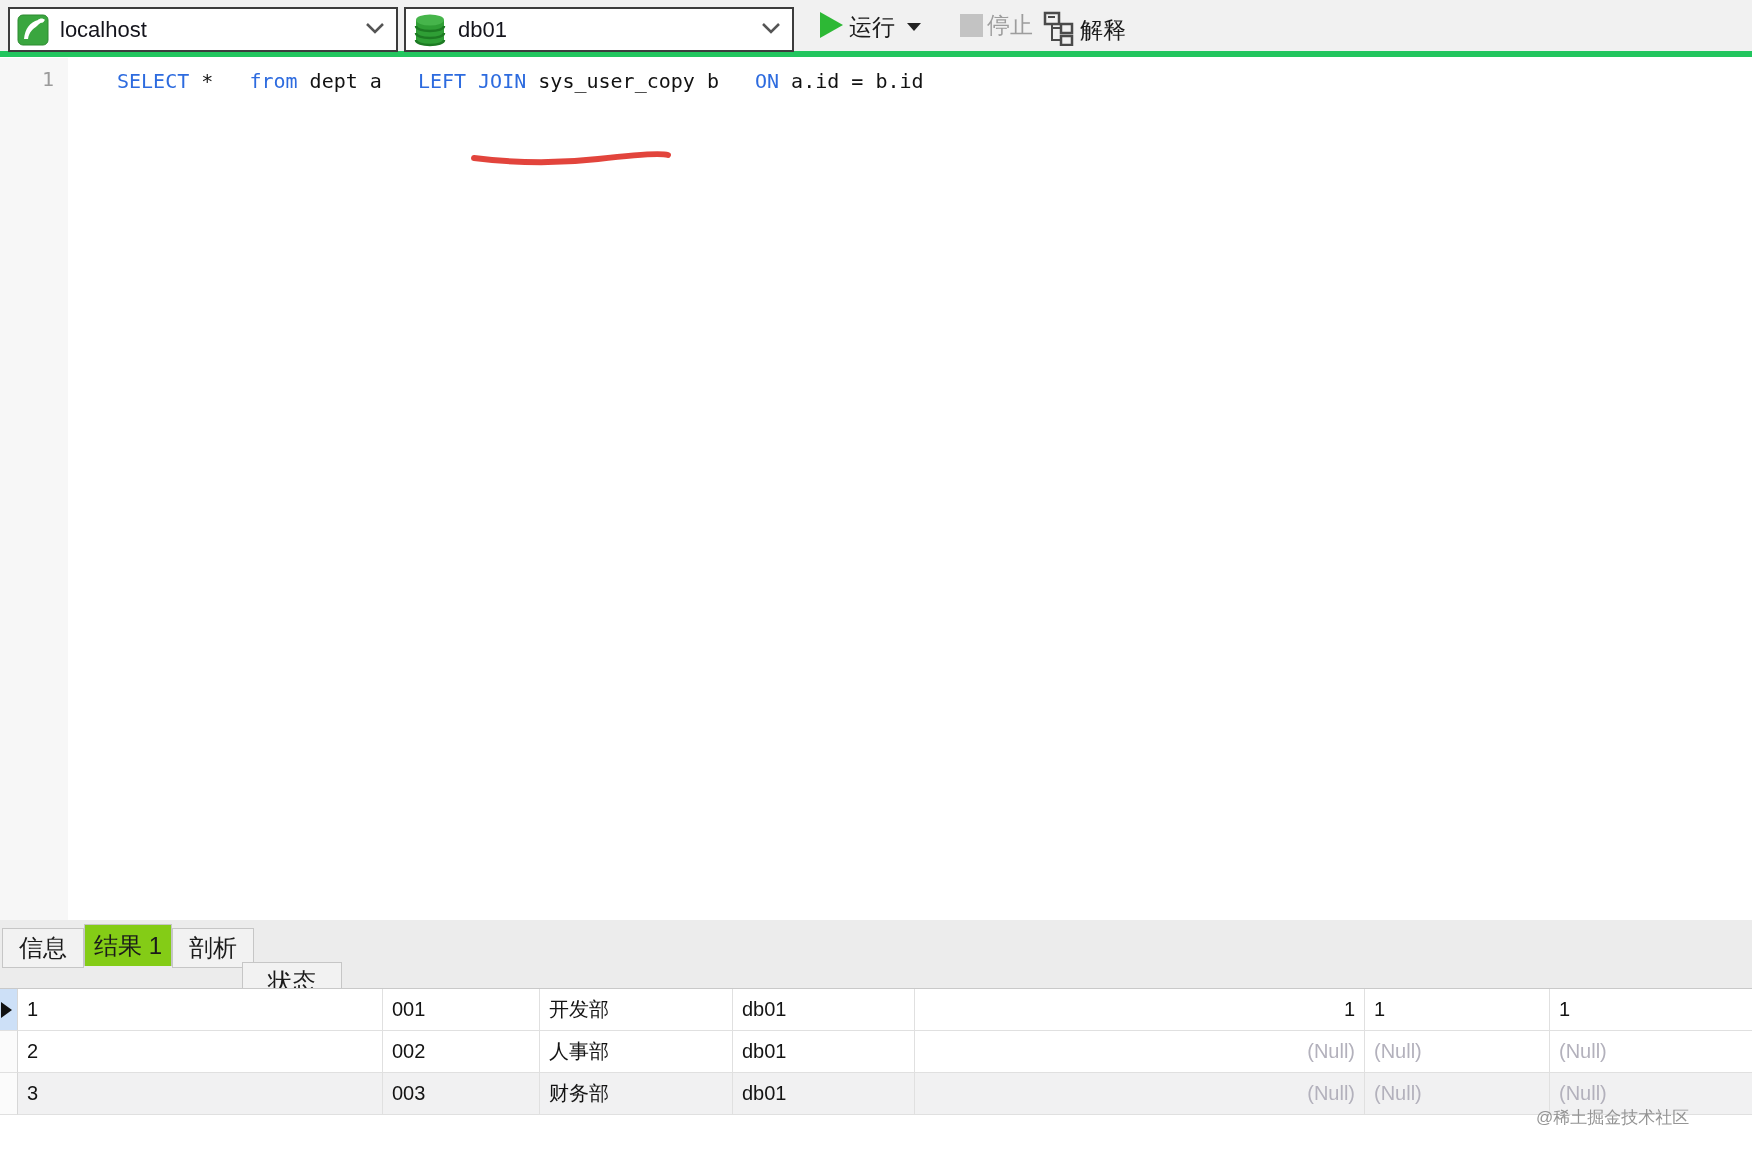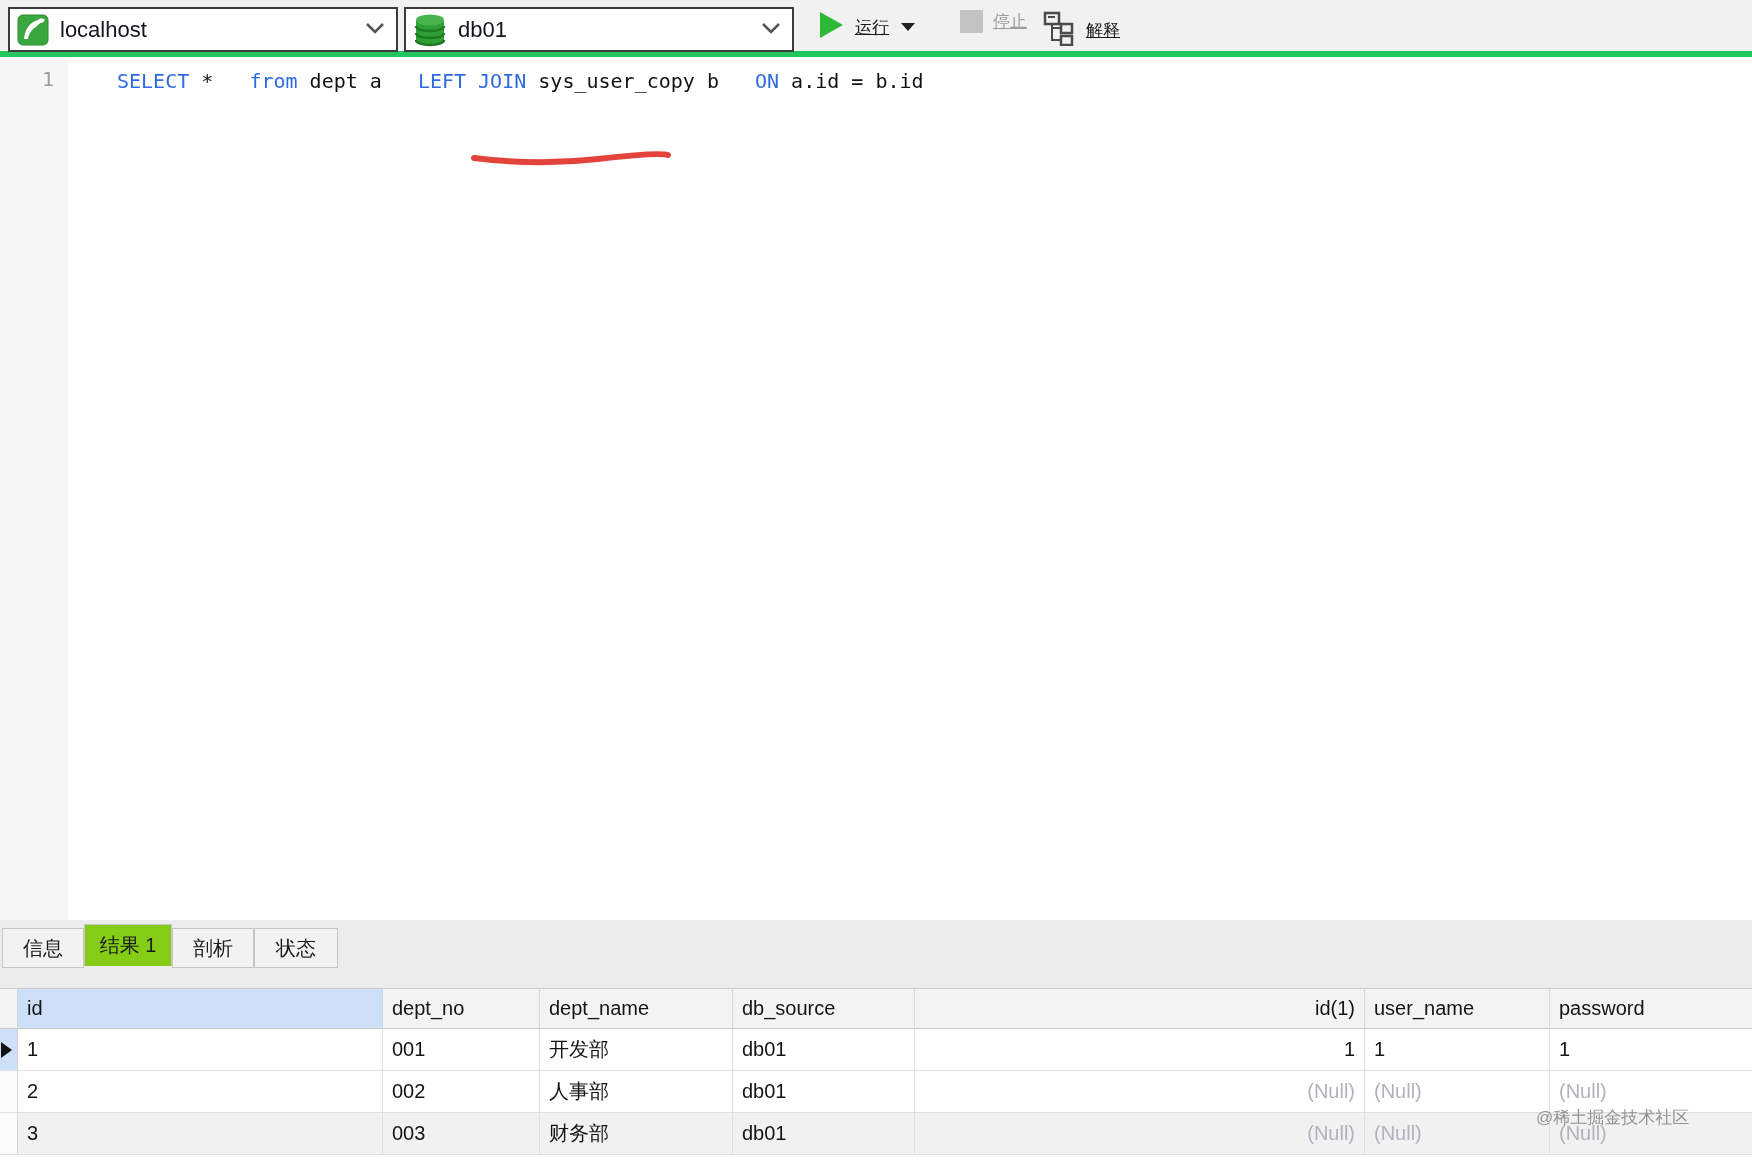--- a/index.html
+++ b/index.html
@@ -18,7 +18,7 @@
   .combo .chev { position:absolute; right:10px; top:12px; }
 
   .tool-btn { position:absolute; top:10px; display:flex; align-items:center; cursor:default; }
-  .tool-label { font-size:17px; color:#1b1b1b; margin-left:10px;text-decoration:underline; }
+  .tool-label { font-size:23px; color:#1b1b1b; margin-left:4px; }
   .tool-btn.disabled .tool-label { color:#9d9d9d; }
   .run-caret { margin-left:12px; width:0; height:0; border-left:7px solid transparent;
                border-right:7px solid transparent; border-top:8px solid #222; }

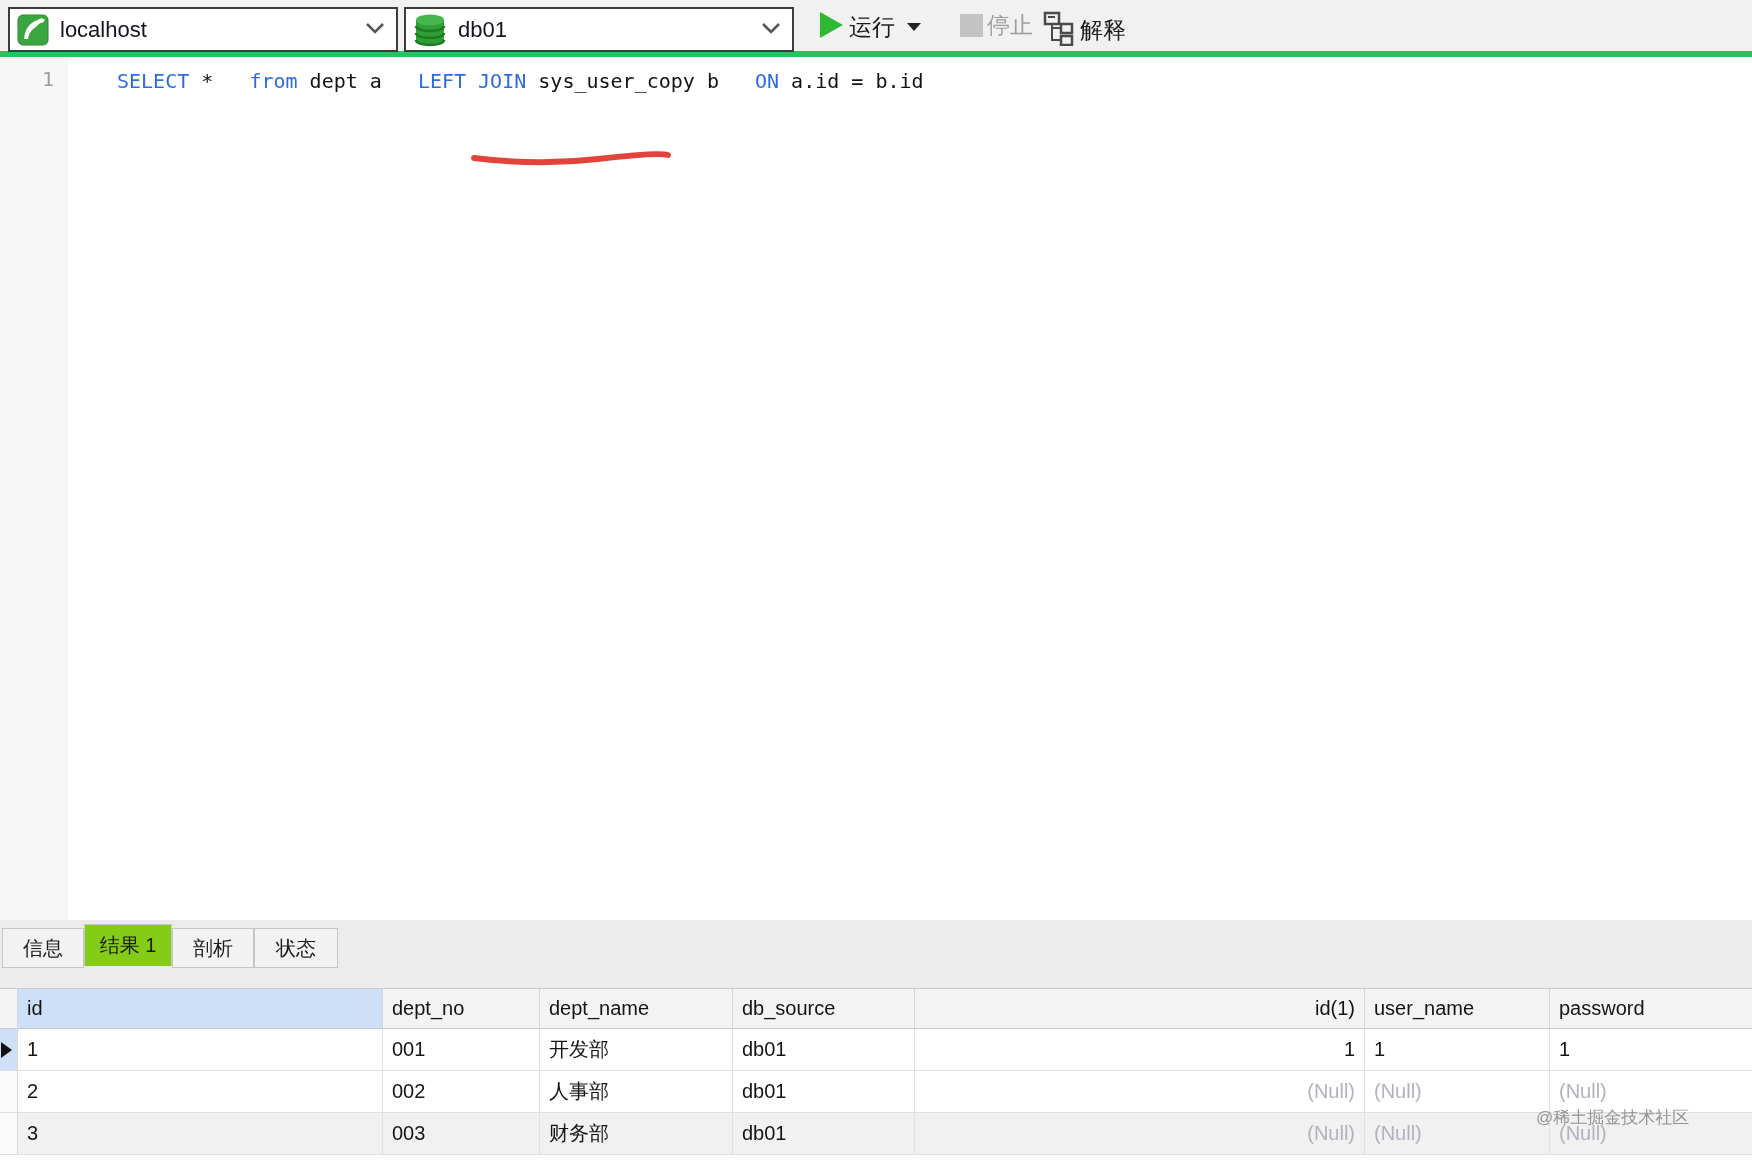--- a/index.html
+++ b/index.html
@@ -38,7 +38,7 @@
   .splitter { position:absolute; left:0; top:920px; width:1752px; height:8px; background:#ececec; }
   .tabbar { position:absolute; left:0; top:928px; width:1752px; height:60px; background:#ececec; }
   .tab { position:absolute; top:0; height:40px; background:#f2f2f2; border:1px solid #c6c6c6;
-         display:flex; align-items:center; justify-content:center; font-size:20px; color:#1a1a1a; }
+         display:flex; align-items:center; justify-content:center; font-size:24px; color:#1a1a1a; }
   .tab.active { top:-4px; height:42px; background:#84cc16; border-bottom:none; z-index:2; }
 
   

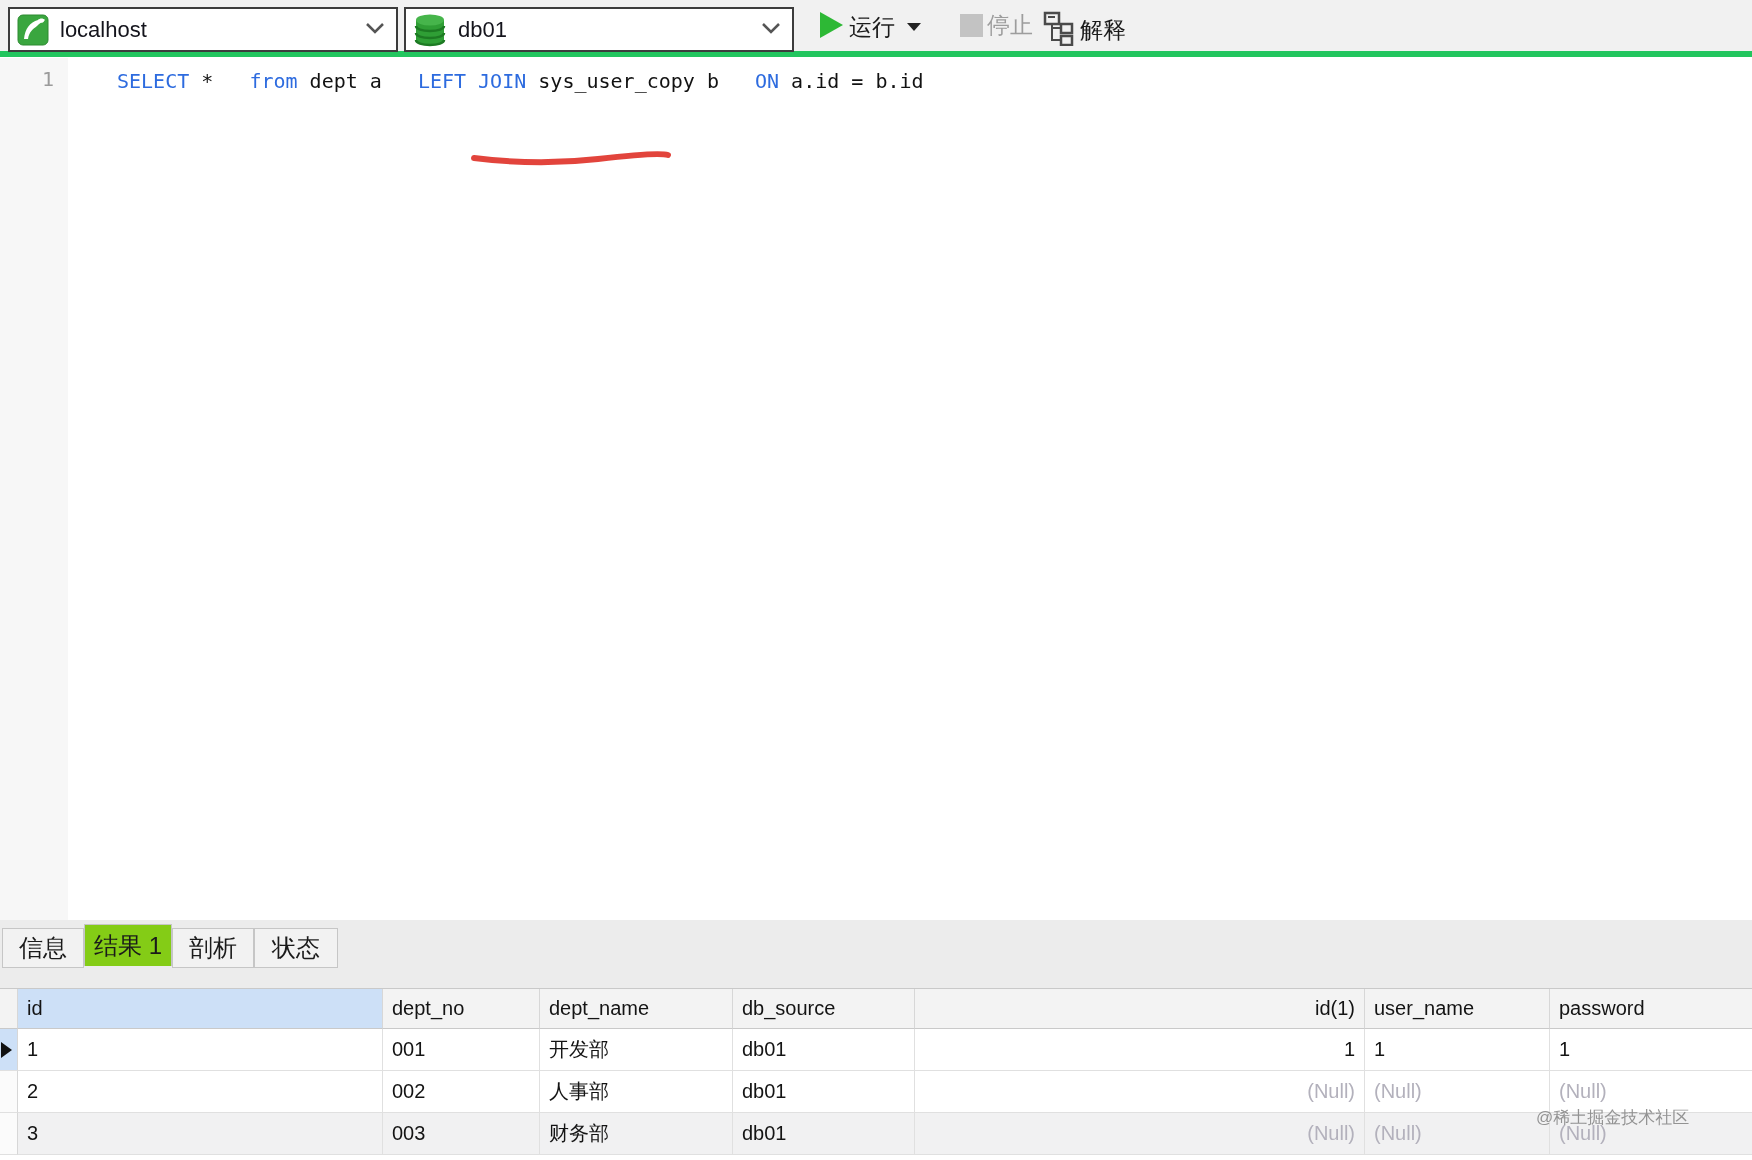--- a/index.html
+++ b/index.html
@@ -156,7 +156,7 @@
     <div class="tab" style="left: 172px; width: 82px;">
       <span>剖析</span>
     </div>
-    <div class="tab" style="left: 254px; width: 84px;">
+    <div class="tab" style="left: 242px; width: 100px; margin-top: 34px;">
       <span>状态</span>
     </div>
   </div>

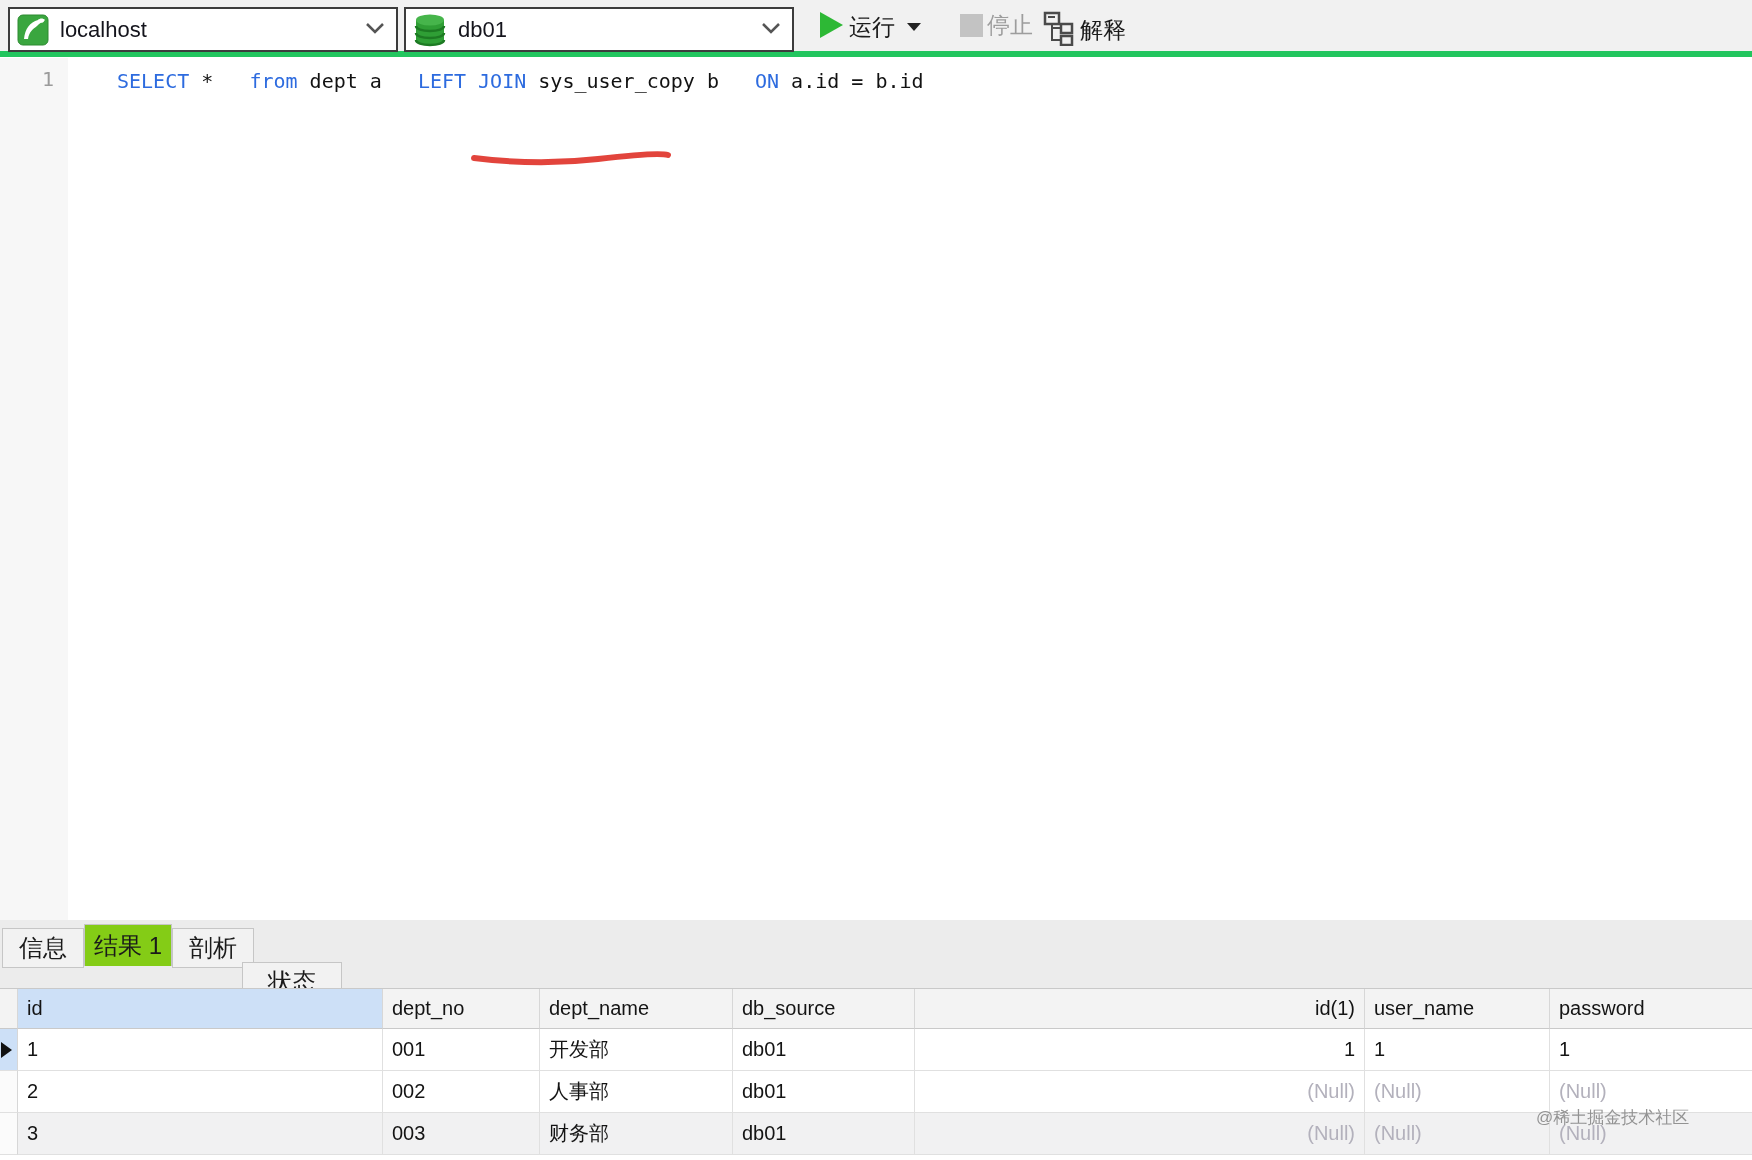--- a/index.html
+++ b/index.html
@@ -162,16 +162,6 @@
   </div>
 
 <div class="grid">
-  <div class="grow header">
-      <div class="rowgutter"></div>
-      <div class="gcell selected" style="width: 365px;">id</div>
-      <div class="gcell" style="width: 157px;">dept_no</div>
-      <div class="gcell" style="width: 193px;">dept_name</div>
-      <div class="gcell" style="width: 182px;">db_source</div>
-      <div class="gcell right" style="width: 450px;">id(1)</div>
-      <div class="gcell" style="width: 185px;">user_name</div>
-      <div class="gcell" style="width: 204px;">password</div>
-    </div>
   <div id="grid-body">
       <div class="grow datarow current">
         <div class="rowgutter">

